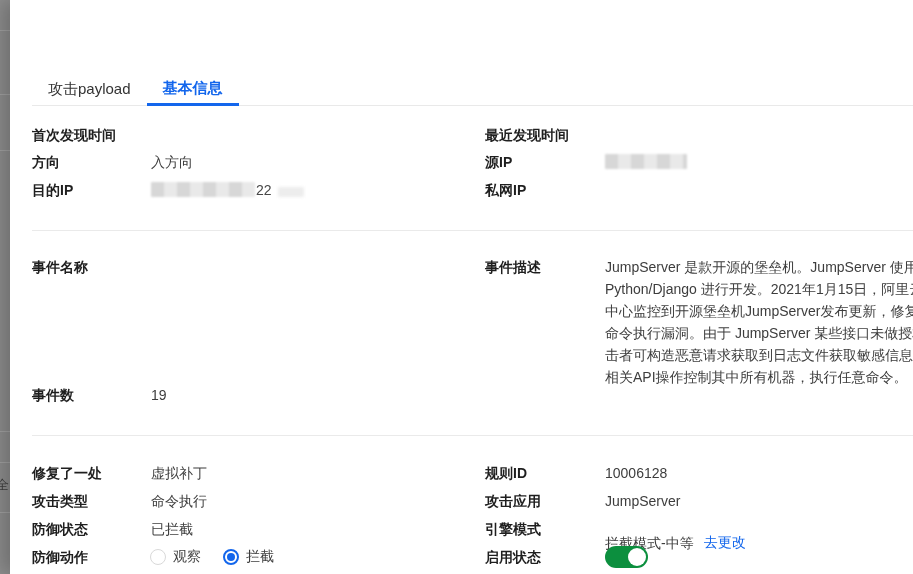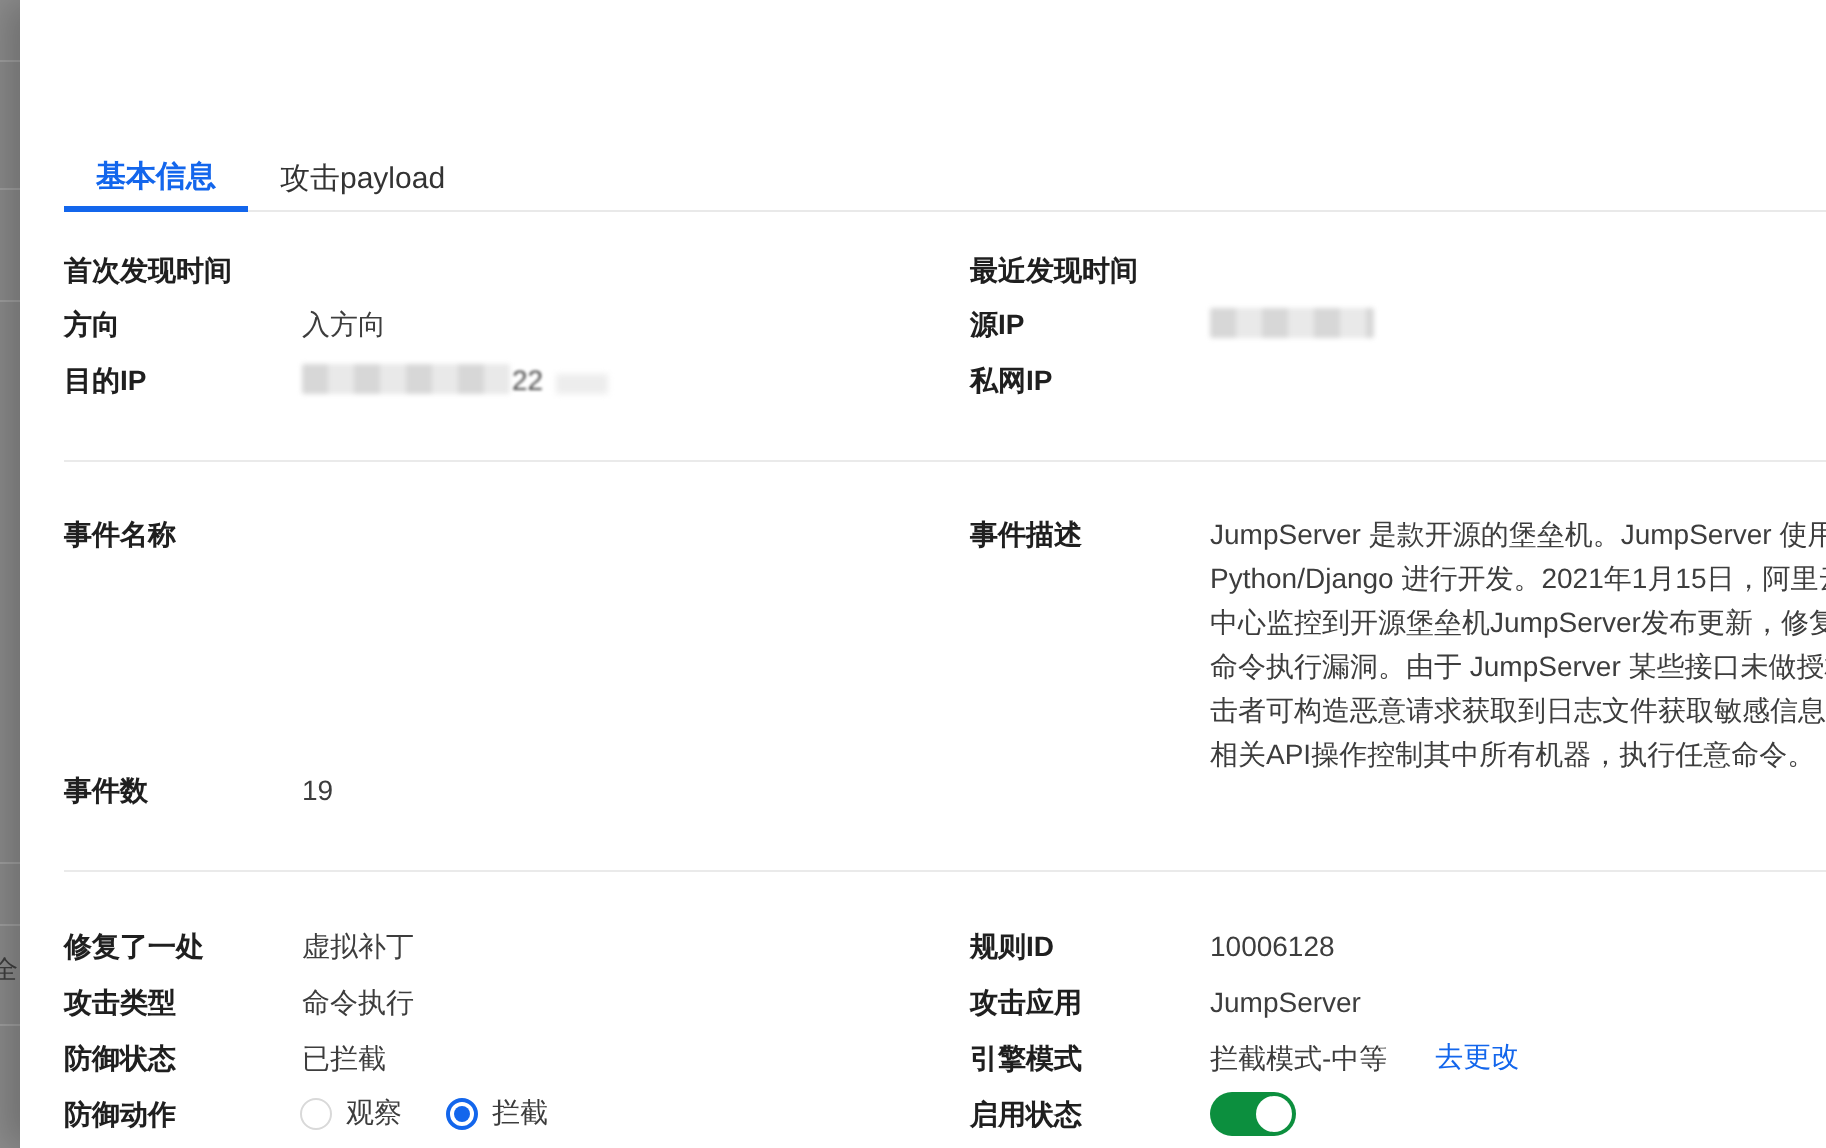--- a/index.html
+++ b/index.html
@@ -67,11 +67,11 @@
 
 
   <div class="tabbar">
+    <div class="tab">
+      <span>攻击payload</span>
+    </div>
     <div class="tab active">
       <span>基本信息</span>
-    </div>
-    <div class="tab">
-      <span>攻击payload</span>
     </div>
   </div>
 

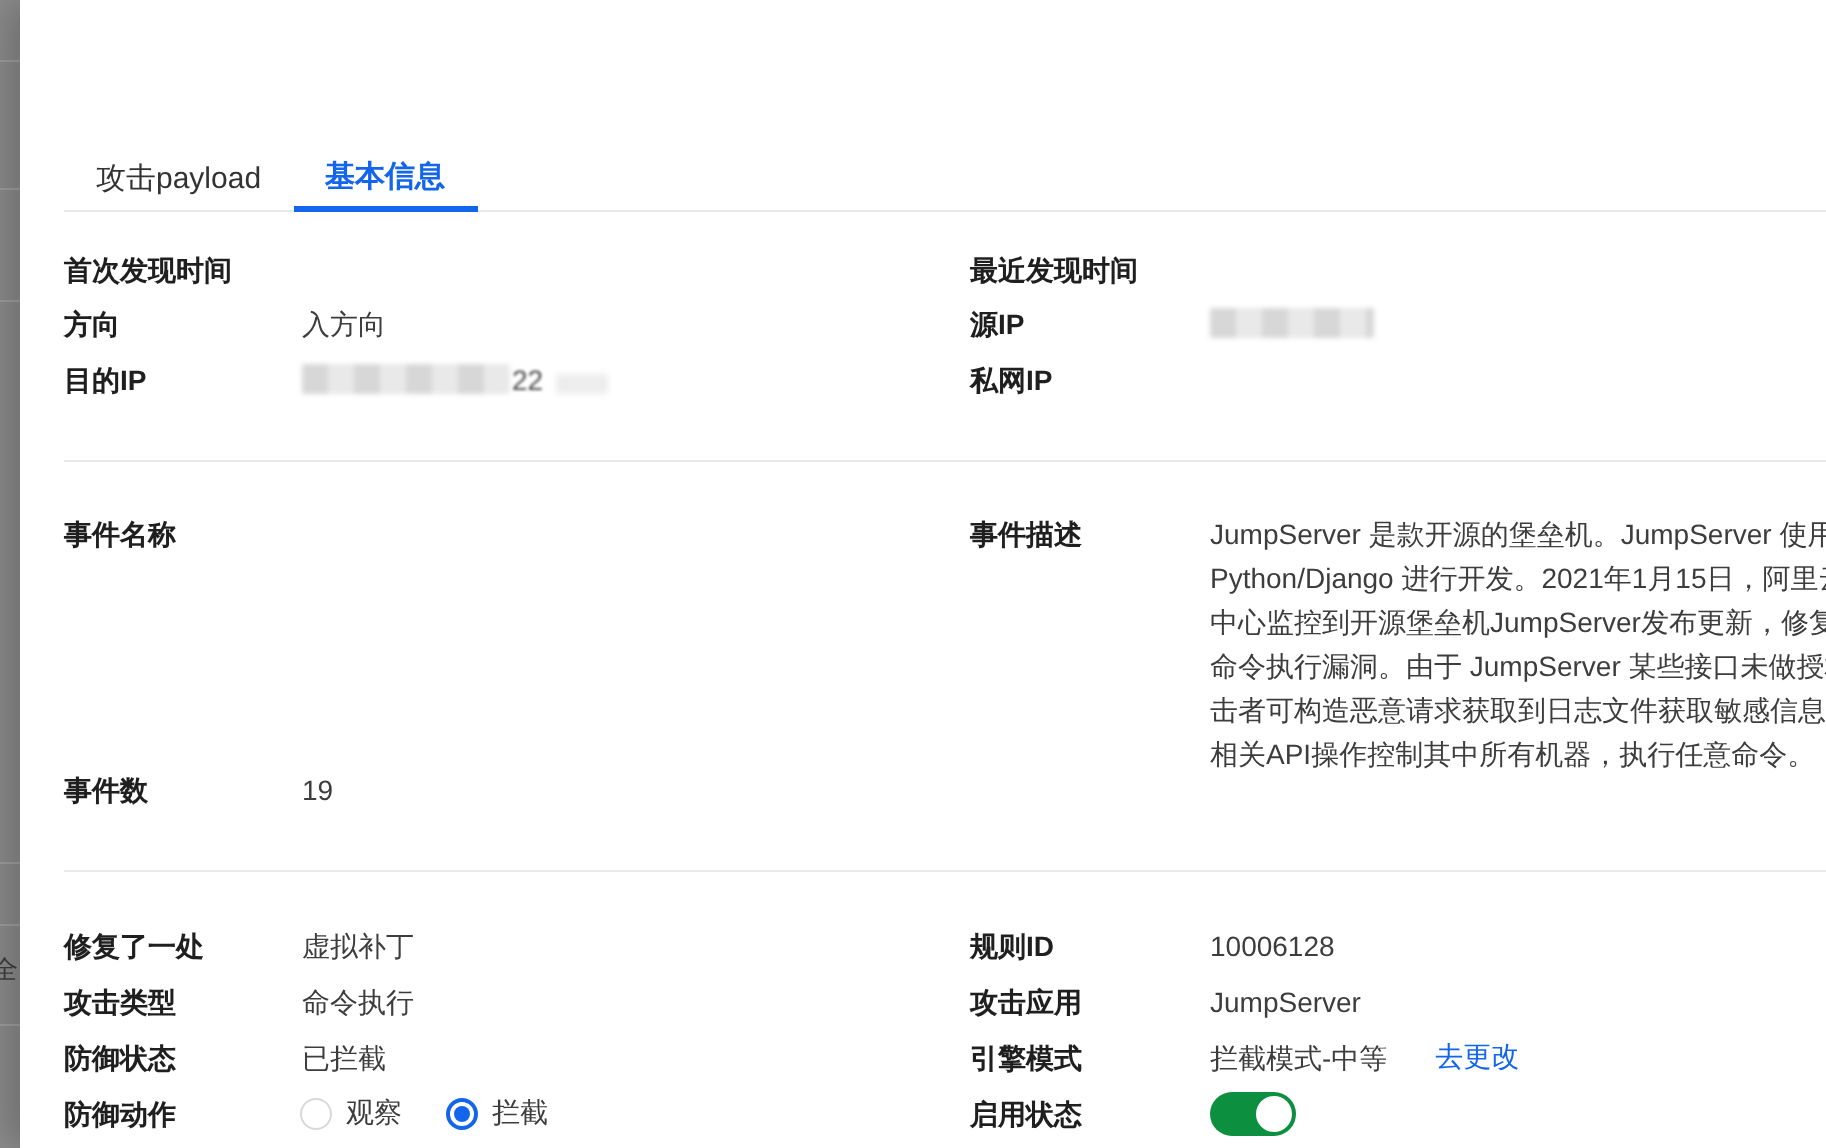--- a/index.html
+++ b/index.html
@@ -44,7 +44,7 @@
   .radio.checked::after{content:"";position:absolute;left:2px;top:2px;width:8px;height:8px;border-radius:50%;background:#1366ec;}
   .radio-label{font-size:14px;color:#3d3d3d;}
   
-  .inline-row{position:absolute;display:flex;align-items:center;gap:24px;}
+  .inline-row{position:absolute;display:flex;align-items:center;gap:10px;margin-top:14px;}
   .link{font-size:14px;color:#1366ec;cursor:pointer;white-space:nowrap;}
   
   .toggle{position:absolute;left:595px;top:546px;width:43px;height:22px;border-radius:11px;background:#0c8f3e;cursor:pointer;}

